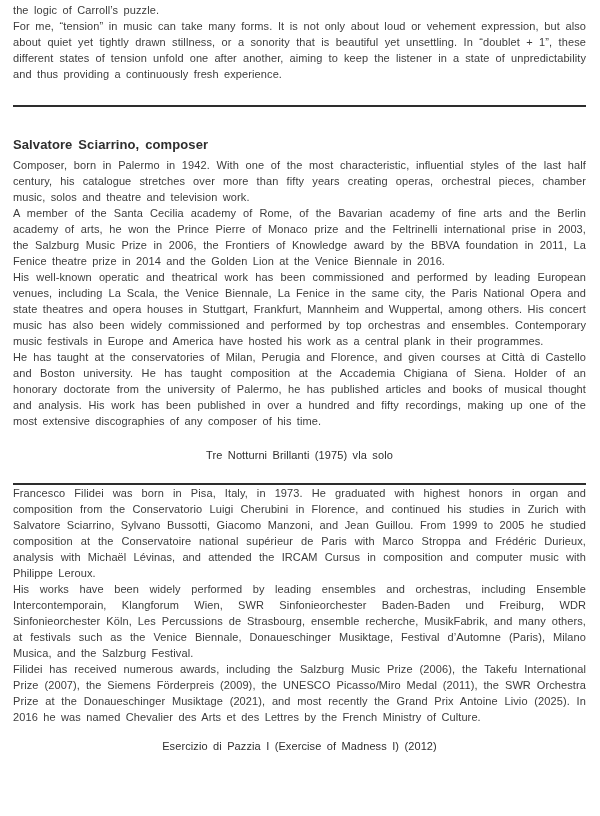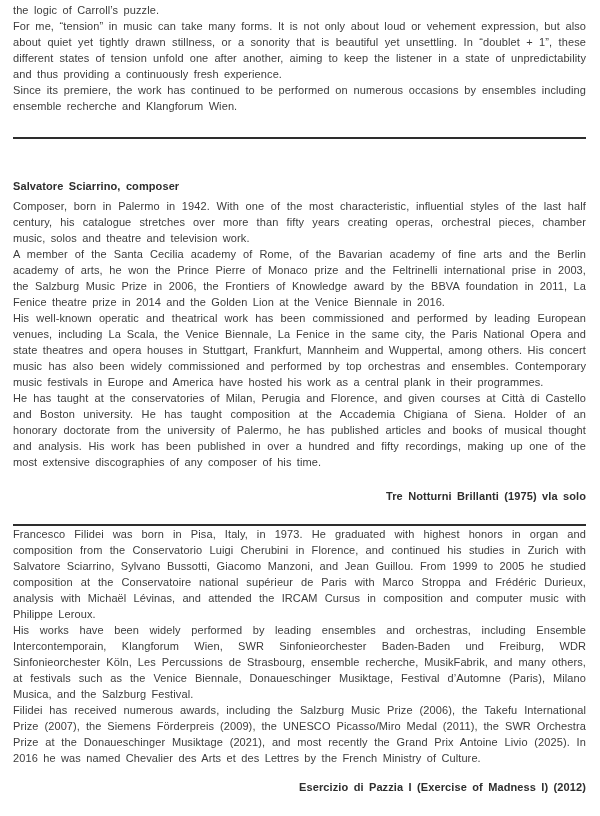--- a/index.html
+++ b/index.html
@@ -63,7 +63,6 @@
 
   <p class="body-par">For me, “tension” in music can take many forms. It is not only about loud or vehement expression, but also about quiet yet tightly drawn stillness, or a sonority that is beautiful yet unsettling. In “doublet + 1”, these different states of tension unfold one after another, aiming to keep the listener in a state of unpredictability and thus providing a continuously fresh experience.</p>
 
-  <p class="body-par">Since its premiere, the work has continued to be performed on numerous occasions by ensembles including ensemble recherche and Klangforum Wien.</p>
 
   <hr class="section-rule rule-before-sciarrino">
 

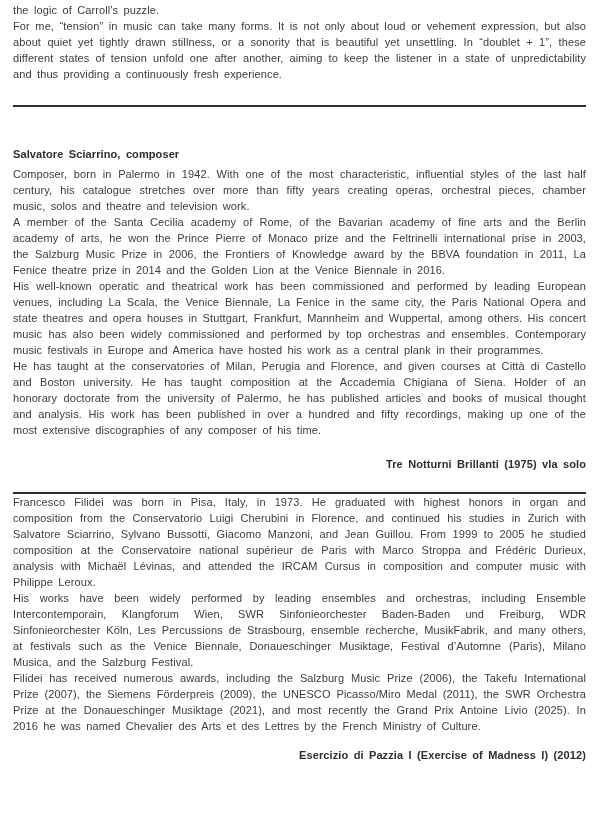--- a/index.html
+++ b/index.html
@@ -37,11 +37,11 @@
   .rule-before-sciarrino { margin-top: 23px; }
   .rule-before-filidei  { margin-top: 17px; }
   .composer-heading {
-    font-size: 11px;
+    font-size: 13px;
     line-height: 16px;
     font-weight: bold;
     color: #2e2e2e;
-    margin: 39px 0 4px 0;
+    margin: 30px 0 4px 0;
     word-spacing: 2.2px;
   }
   .work-title {

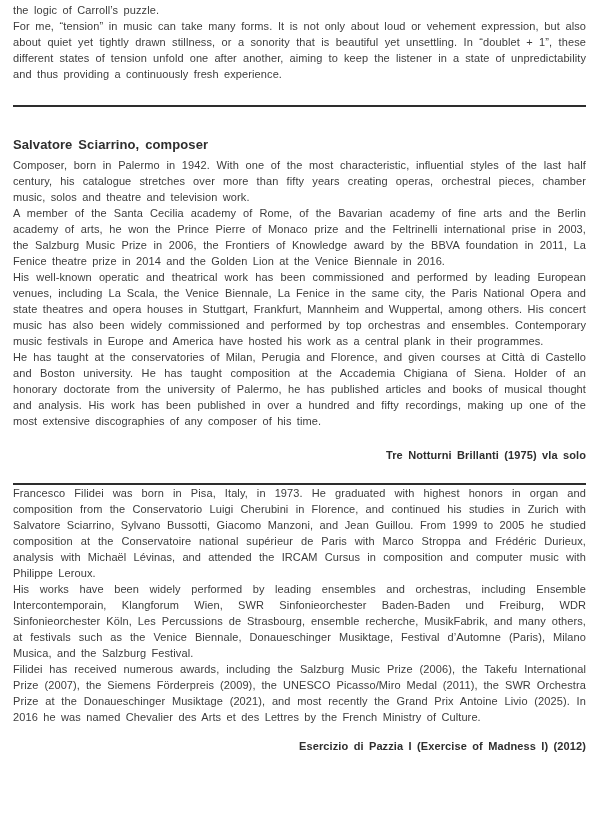--- a/index.html
+++ b/index.html
@@ -45,12 +45,12 @@
     word-spacing: 2.2px;
   }
   .work-title {
-    font-weight: bold;
+    font-weight: normal;
     color: #2e2e2e;
     margin: 16px 0 12px 0;
     line-height: 21px;
     word-spacing: 2.2px;
-    text-align: right;
+    text-align: center;
   }
   .work-title-filidei { margin-top: 11px; }
 </style>

